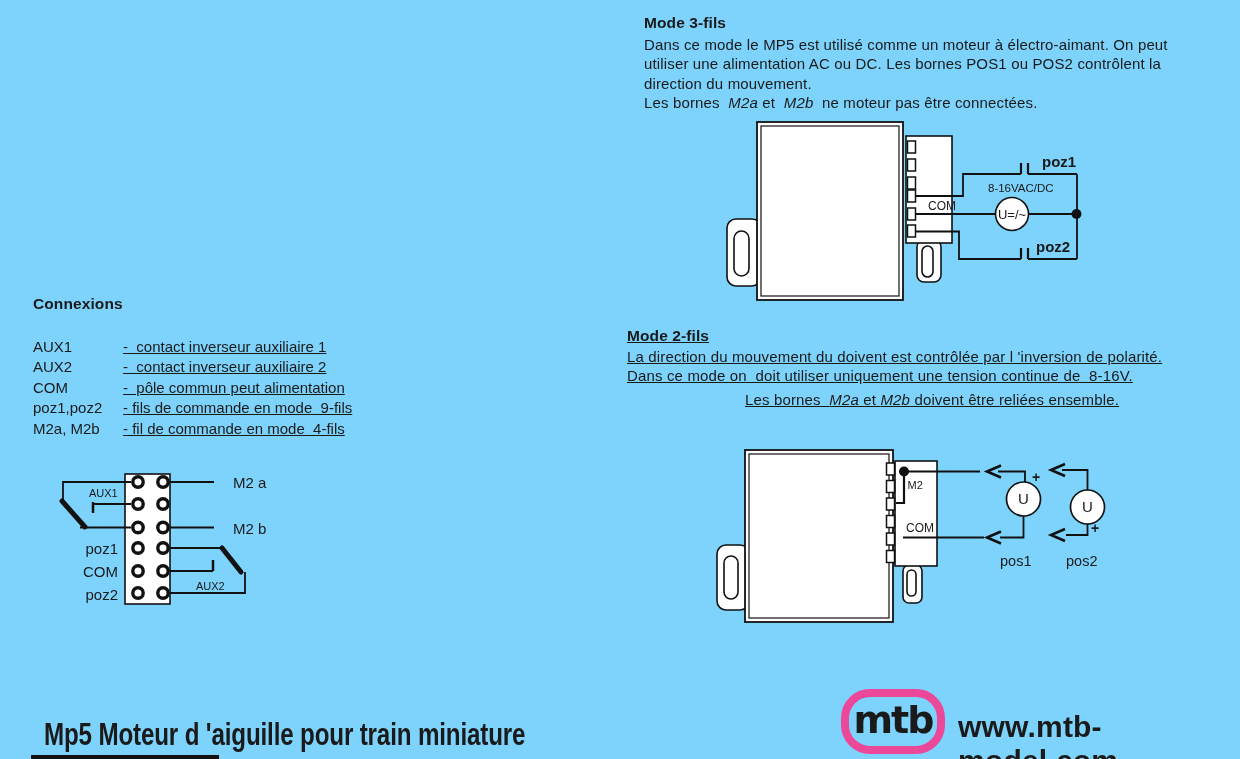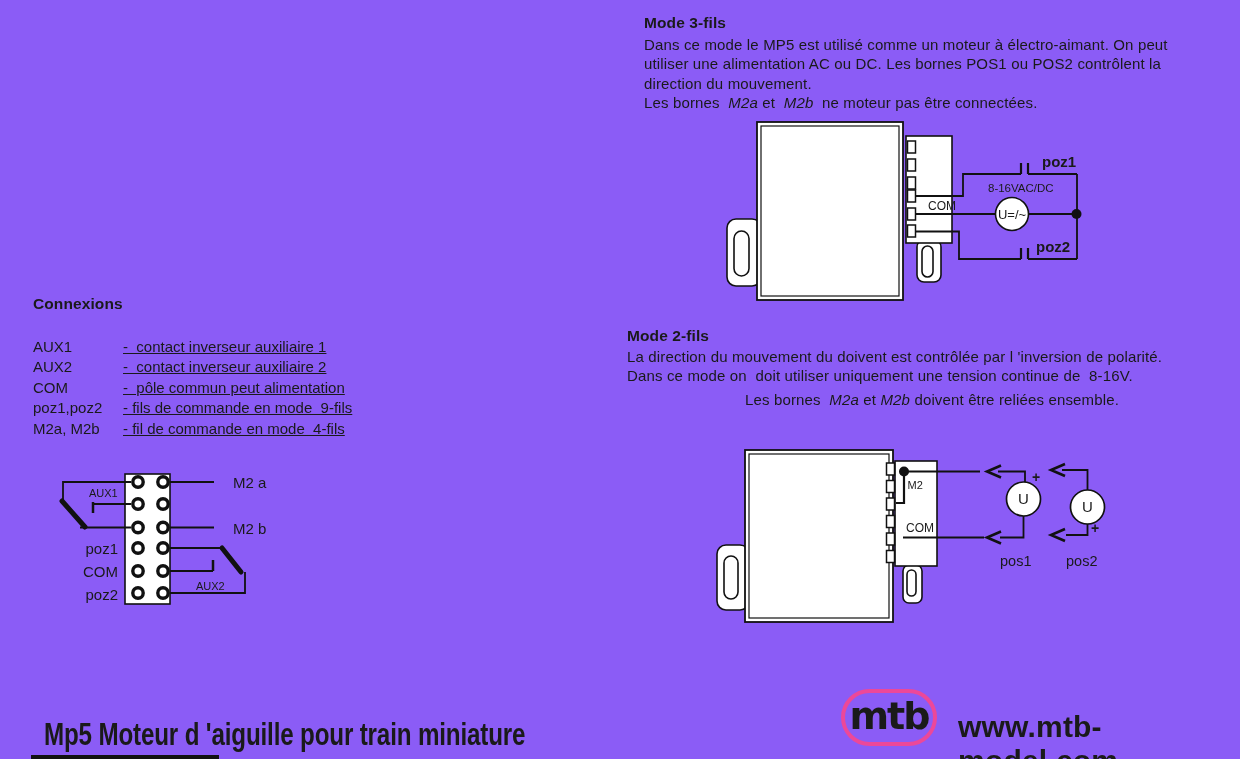--- a/index.html
+++ b/index.html
@@ -3,7 +3,7 @@
 <meta charset="utf-8">
 <style>
   html,body{margin:0;padding:0;background:#888;}
-  #page{position:relative;width:1240px;height:759px;background:#8b5cf6;overflow:hidden;
+  #page{position:relative;width:1240px;height:759px;background:#7dd3fc;overflow:hidden;
         font-family:"Liberation Sans",sans-serif;color:#1a1a1a;}
   .abs{position:absolute;}
   h3.sec{font-size:15.5px;font-weight:bold;margin:0;line-height:19px;letter-spacing:0.1px;}

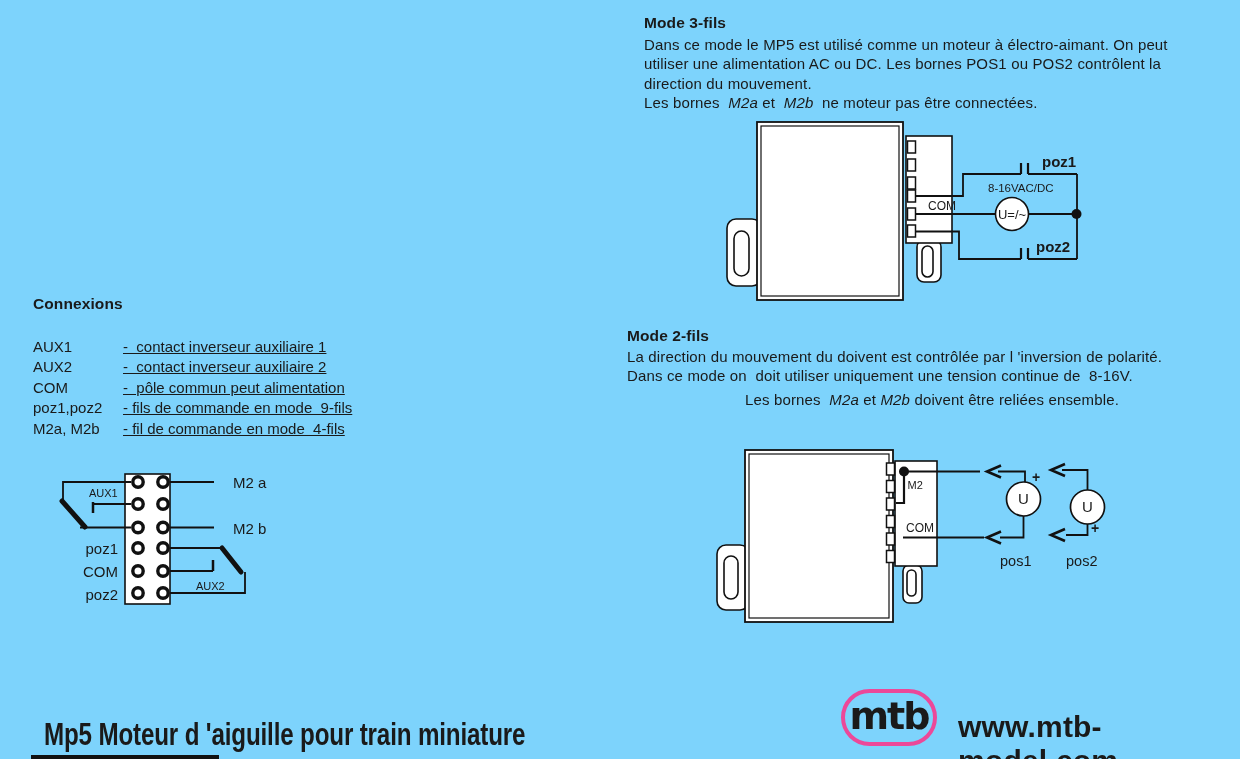--- a/index.html
+++ b/index.html
@@ -87,7 +87,7 @@
     <text x="1036" y="252" font-size="15" class="b">poz2</text>
   </svg>
 
-  <div class="abs" style="left:627px;top:326px;width:610px;">
+  <div class="abs" style="left:627px;top:326px;width:610px;text-decoration:underline;">
     <h3 class="sec">Mode 2-fils</h3>
     <div style="margin-top:2px;">
       <div class="bodyline">La direction du mouvement du doivent est contrôlée par l 'inversion de polarité.</div>

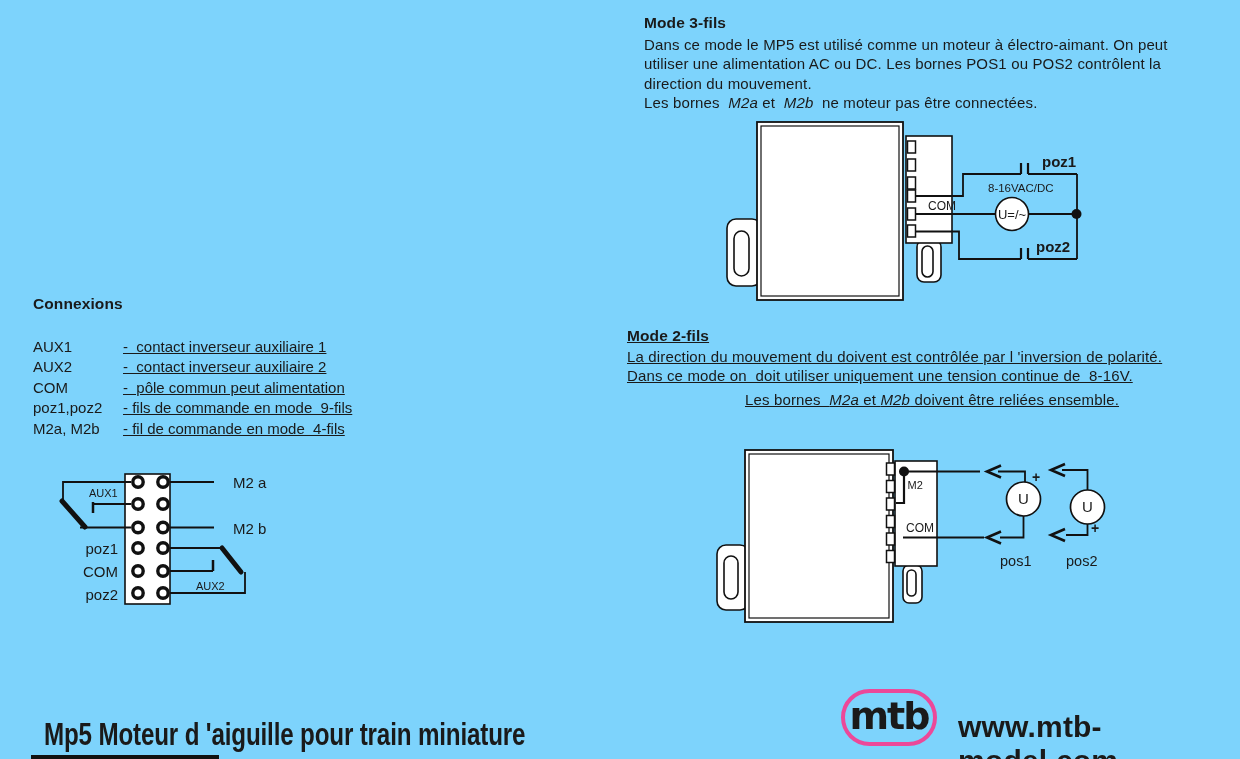--- a/index.html
+++ b/index.html
@@ -18,7 +18,7 @@
   #title{font-size:31px;font-weight:bold;letter-spacing:-0.2px;transform:scaleX(0.78);
          transform-origin:left center;white-space:pre;}
   
-  #logo{left:841px;top:689px;width:88px;height:49px;border:4px solid #ec4899;border-radius:29px;
+  #logo{left:841px;top:689px;width:88px;height:49px;border:8px solid #ec4899;border-radius:29px;
         display:flex;align-items:center;justify-content:center;}
   #logo-text{font-size:38px;font-weight:bold;letter-spacing:-2px;line-height:1;
              font-family:"DejaVu Sans",sans-serif;padding-bottom:4px;}

